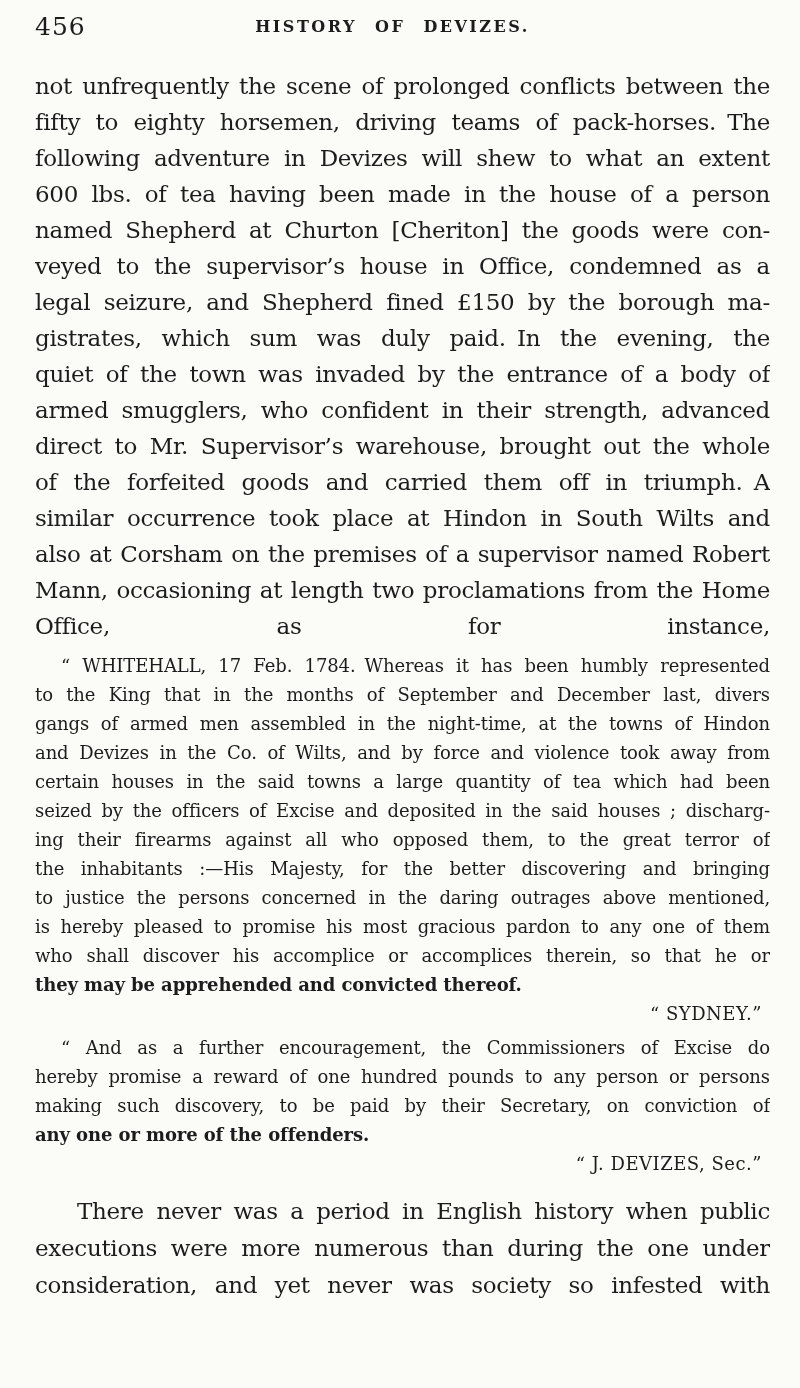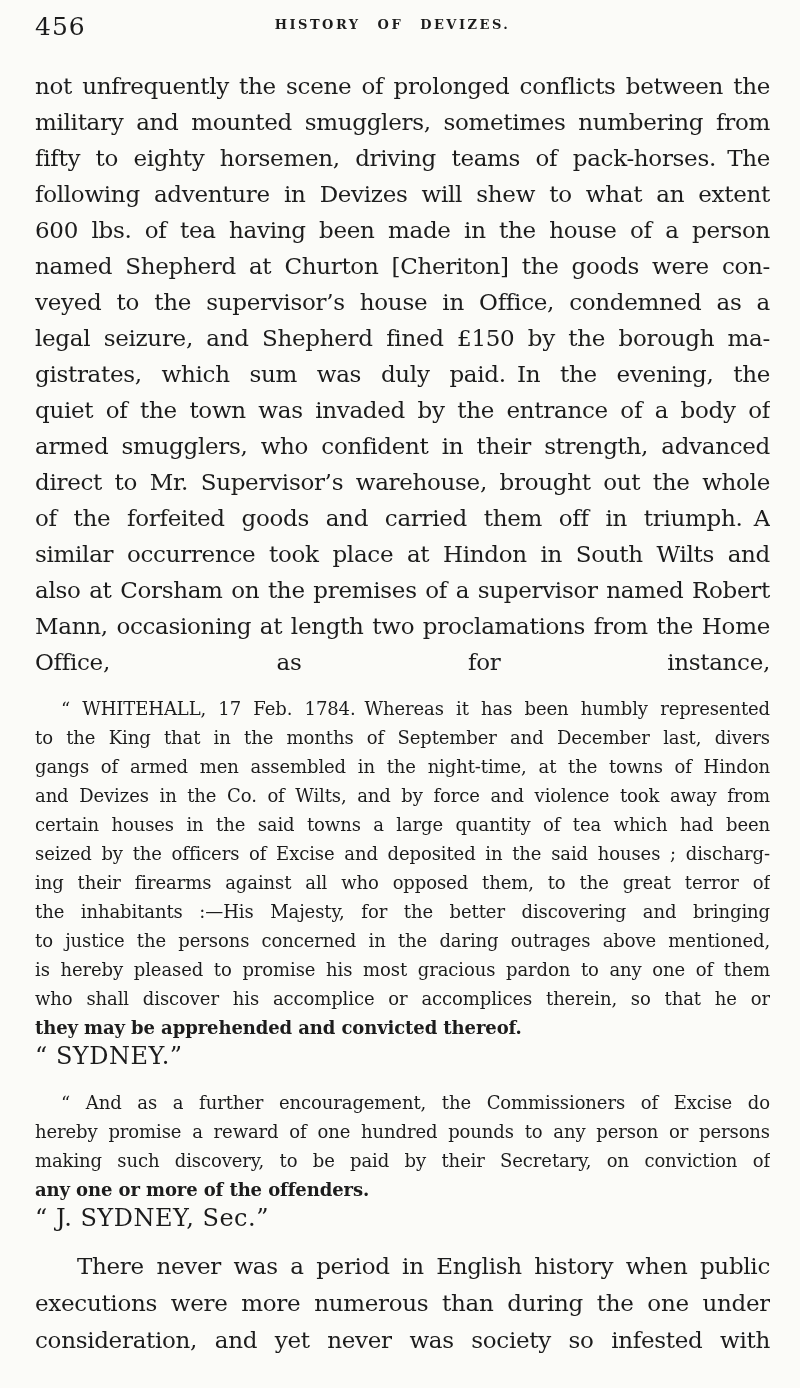--- a/index.html
+++ b/index.html
@@ -23,7 +23,7 @@
   .running {
     position: absolute; left: 0; right: 20px; top: 5px;
     text-align: center;
-    font-size: 13px; font-weight: bold;
+    font-size: 16px; font-weight: bold;
     letter-spacing: 2.5px; word-spacing: 10px;
   }
   .block { width: 100%; }

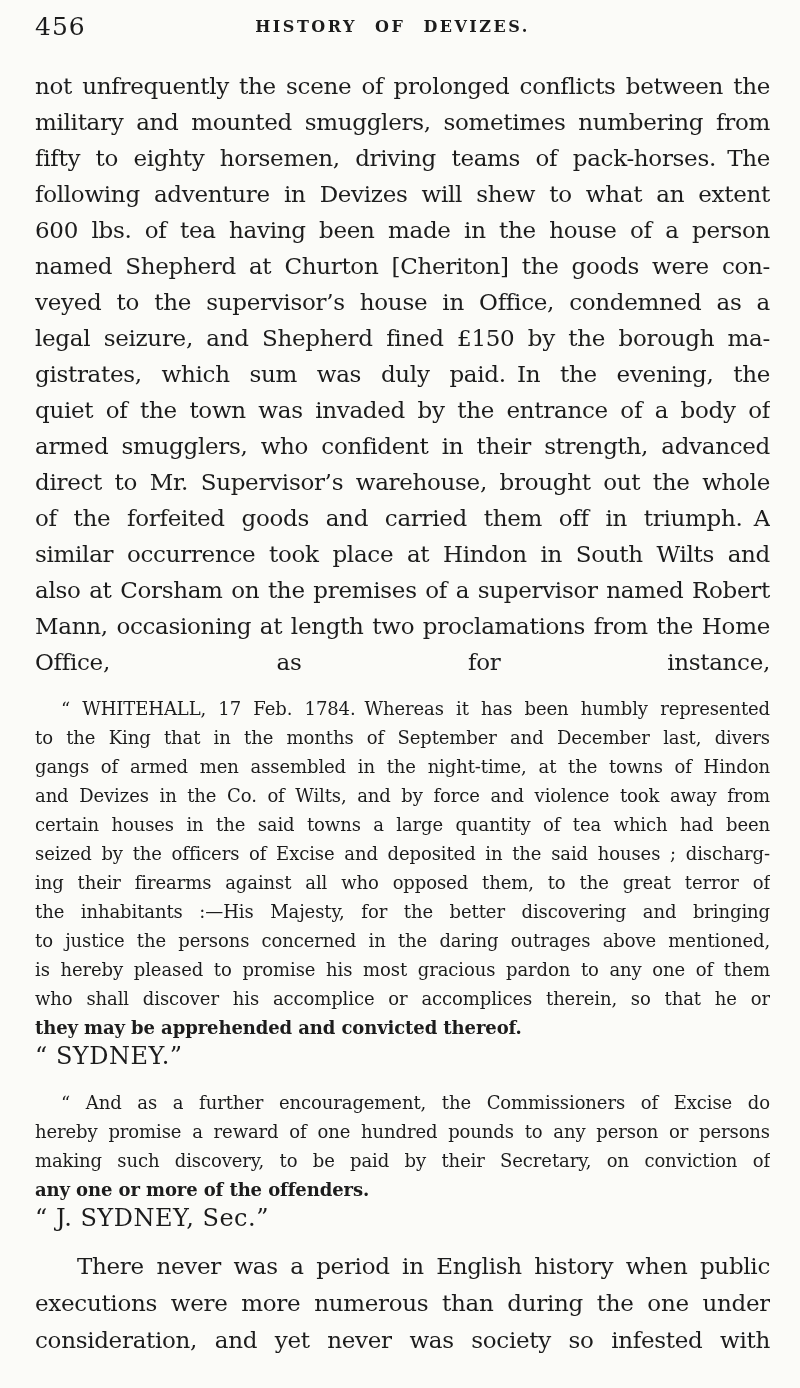--- a/index.html
+++ b/index.html
@@ -45,7 +45,7 @@
   .endleft .line.last { text-align-last: left; font-weight: bold; }
   .indent .line:first-child { text-indent: 26px; }
   .indent2 .line:first-child { text-indent: 42px; }
-  .p1 { margin-bottom: 14px; }
+  .p1 { margin-bottom: 7px; }
   .q2 { margin-top: 17px; }
   .p2 { margin-top: 15px; }
   .sig {

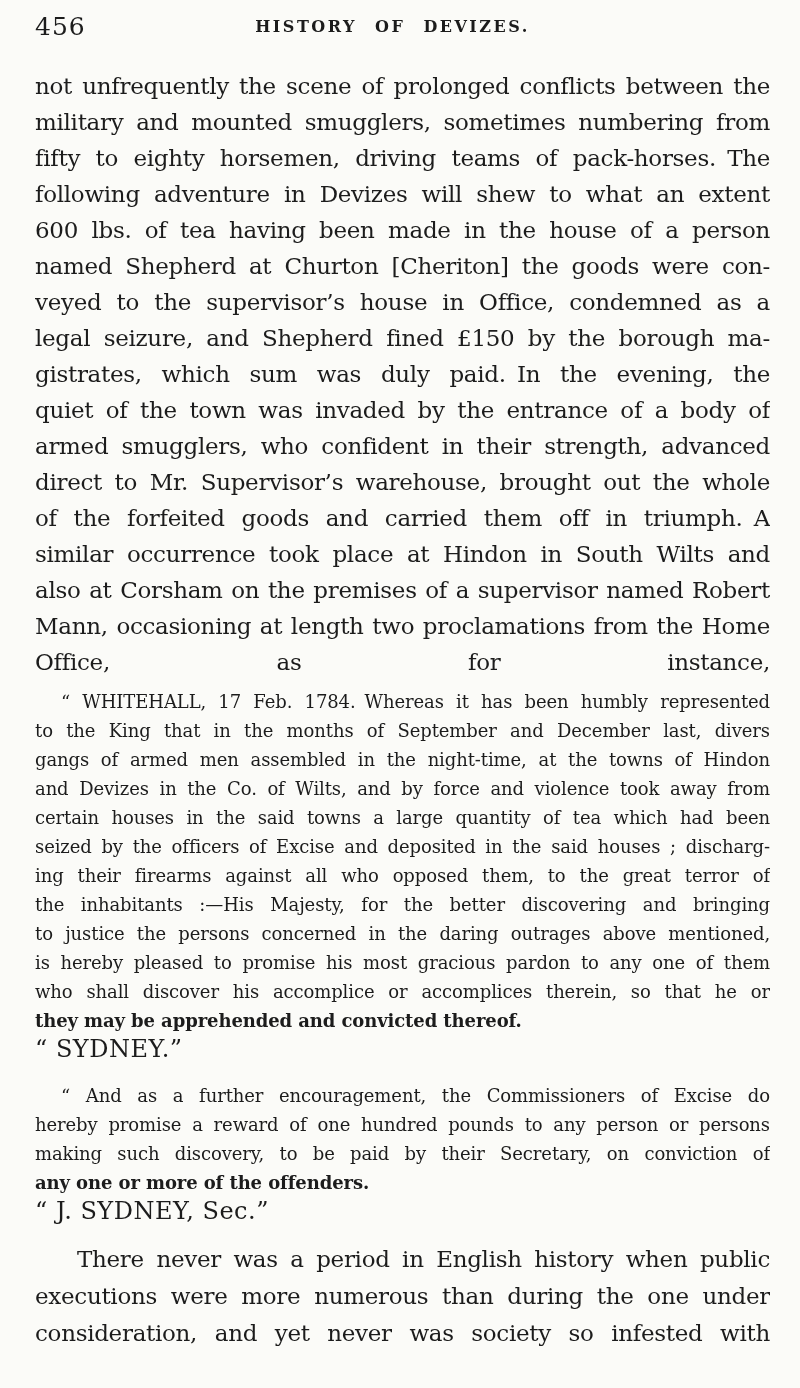--- a/index.html
+++ b/index.html
@@ -65,7 +65,6 @@
 
   <div class="block p1">
       <div class="line">not unfrequently the scene of prolonged conflicts between the</div>
-      <div class="line">military and mounted smugglers, sometimes numbering from</div>
       <div class="line">fifty to eighty horsemen, driving teams of pack-horses. The</div>
       <div class="line">following adventure in Devizes will shew to what an extent</div>
       <div class="line">600 lbs. of tea having been made in the house of a person</div>

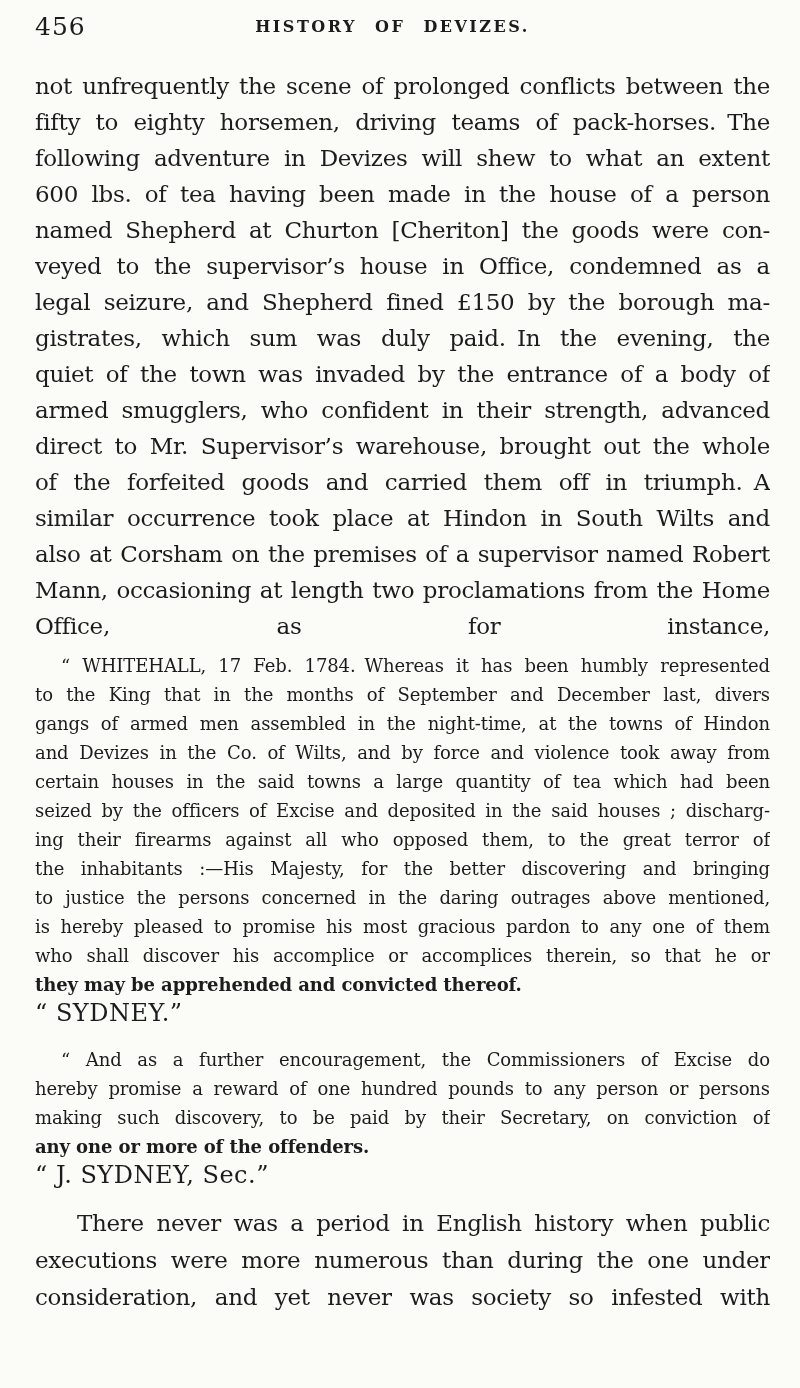--- a/index.html
+++ b/index.html
@@ -49,8 +49,8 @@
   .q2 { margin-top: 17px; }
   .p2 { margin-top: 15px; }
   .sig {
-    text-align: left; padding-right: 8px;
-    font-size: 24px; line-height: 29px; letter-spacing: 0.5px;
+    text-align: right; padding-right: 8px;
+    font-size: 18px; line-height: 29px; letter-spacing: 0.5px;
   }
 </style>
 </head>

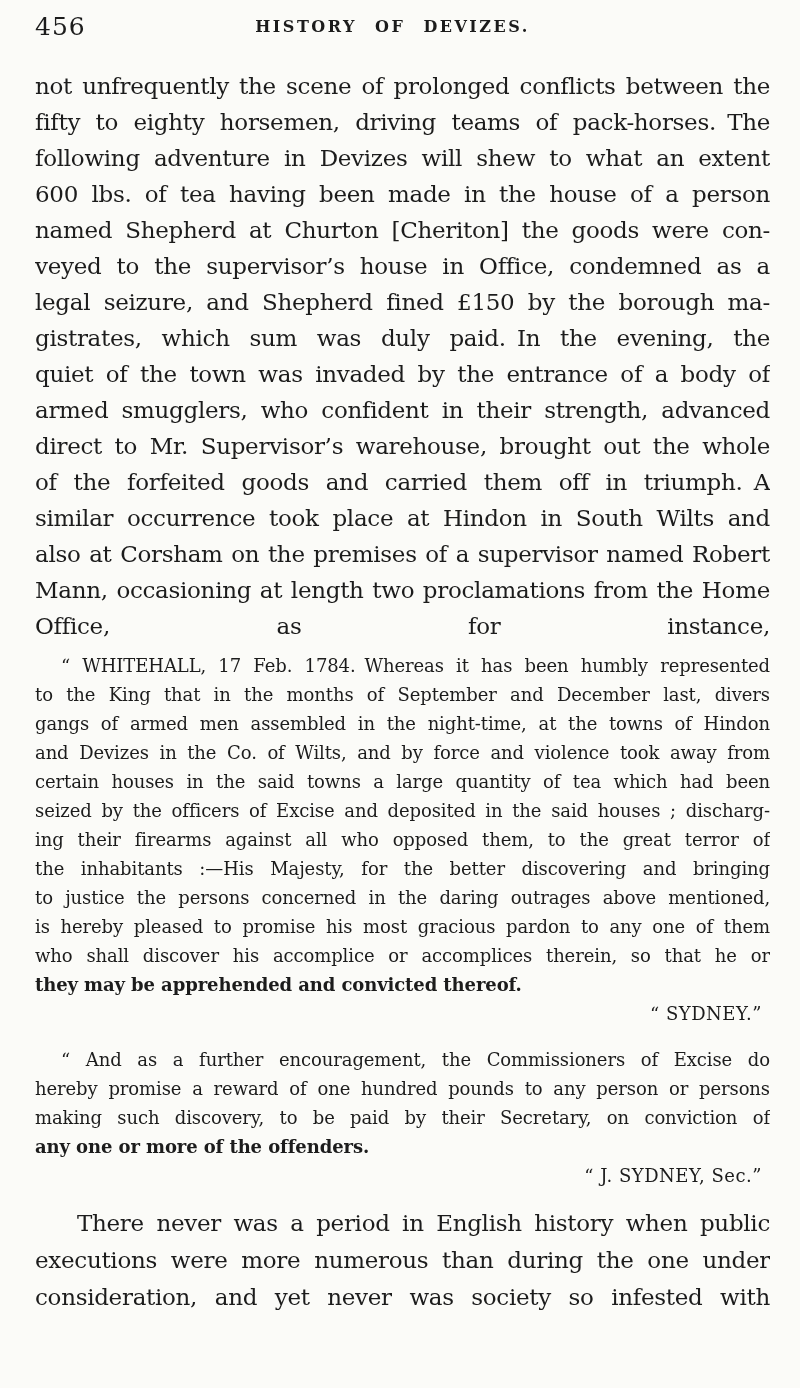--- a/index.html
+++ b/index.html
@@ -46,7 +46,7 @@
   .indent .line:first-child { text-indent: 26px; }
   .indent2 .line:first-child { text-indent: 42px; }
   .p1 { margin-bottom: 7px; }
-  .q2 { margin-top: 17px; }
+  .q2 { margin-top: 5px; }
   .p2 { margin-top: 15px; }
   .sig {
     text-align: right; padding-right: 8px;

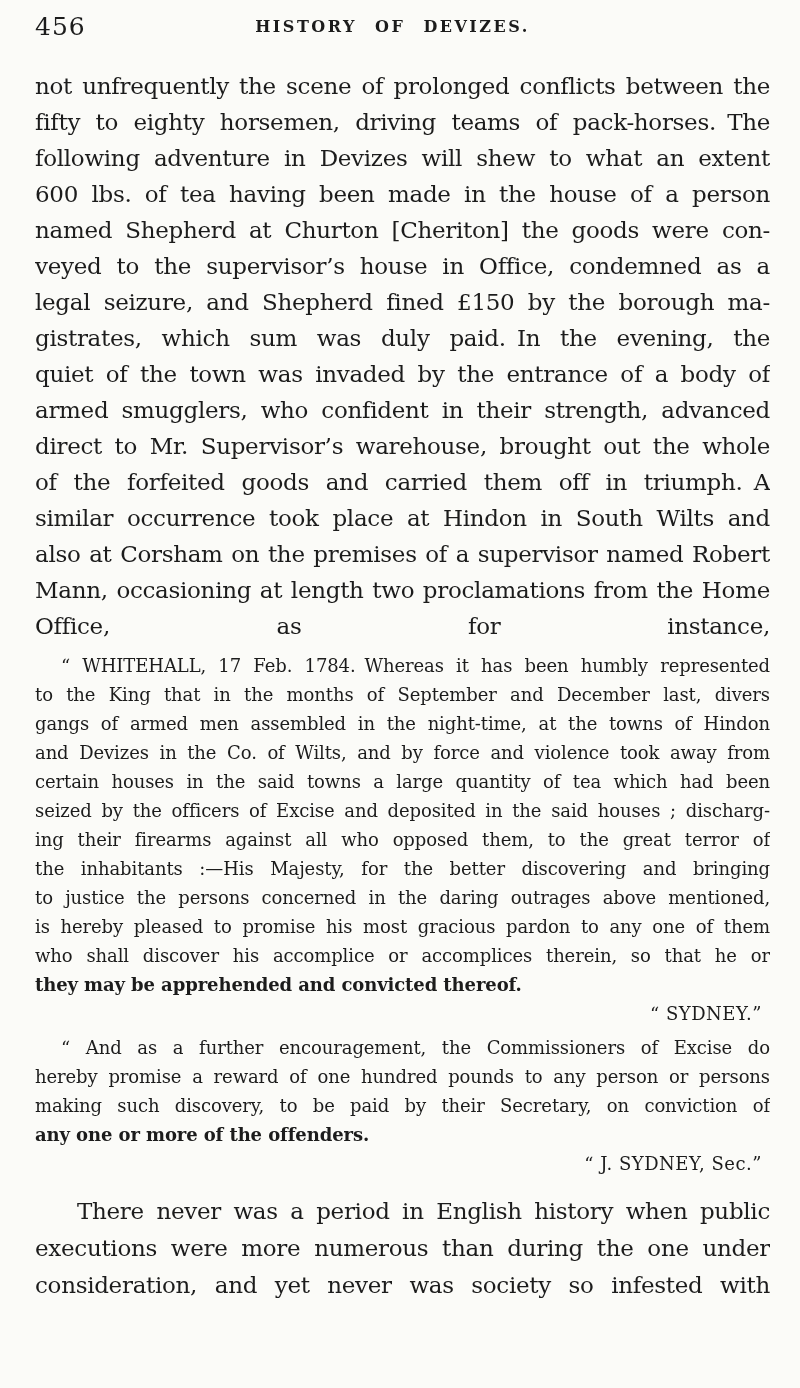--- a/index.html
+++ b/index.html
@@ -106,7 +106,7 @@
       <div class="line last">any one or more of the offenders.</div>
     </div>
 
-  <div class="sig">“ J. SYDNEY, Sec.”</div>
+  <div class="sig">“ J. DEVIZES, Sec.”</div>
 
   <div class="block p2 indent2">
       <div class="line">There never was a period in English history when public</div>

